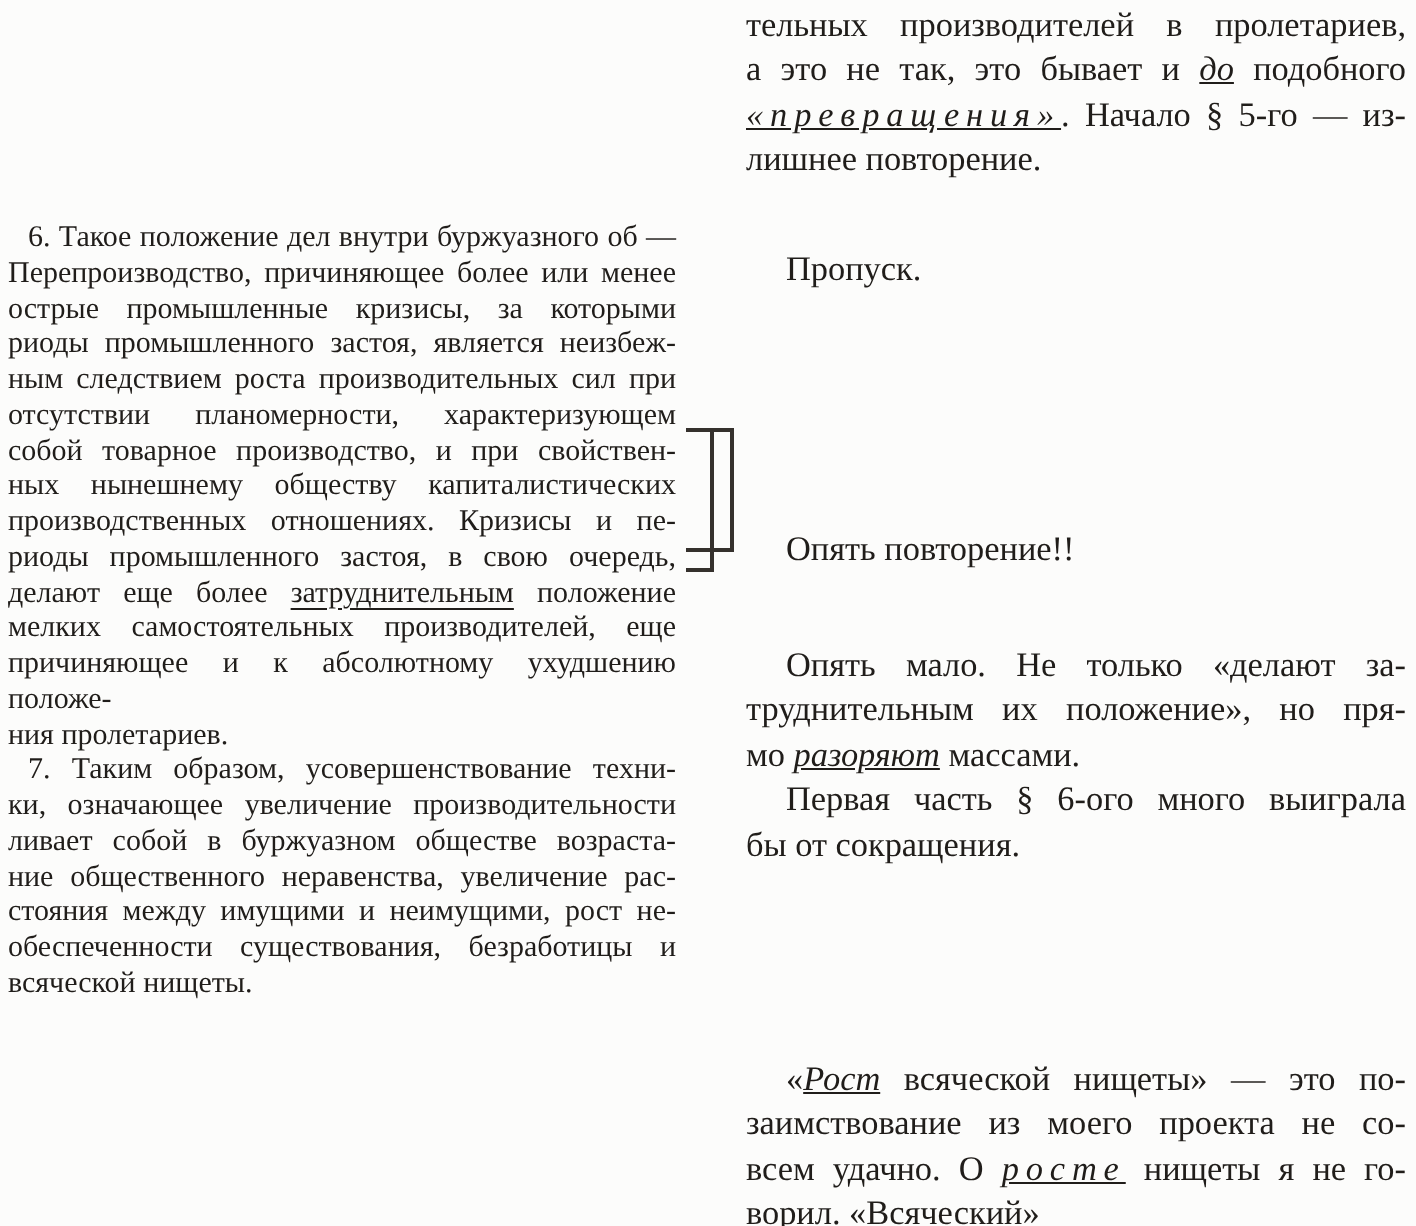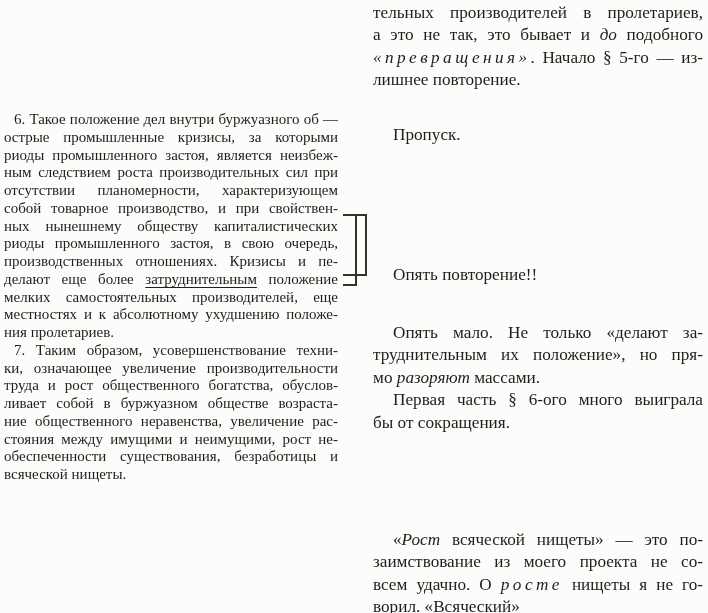--- a/index.html
+++ b/index.html
@@ -36,7 +36,7 @@
   .line.last { text-align-last: left; }
   .col-left .line.ind { padding-left: 10px; }
   .col-right .line.ind { padding-left: 20px; }
-  i { font-style: italic; }
+  i { font-style: italic; text-decoration: underline; }
   .sp { letter-spacing: 0.2em; }
   u {
     text-decoration: underline;

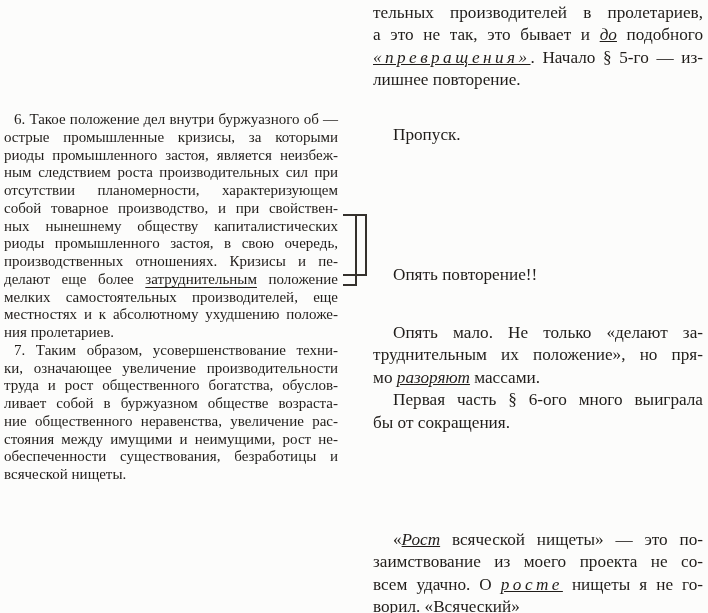--- a/index.html
+++ b/index.html
@@ -66,6 +66,7 @@
   <div id="left-col" class="col col-left">
       <div class="para">
         <div class="line ind">6. Такое положение дел внутри буржуазного об —</div>
+        <div class="line">Перепроизводство, причиняющее более или менее</div>
         <div class="line">острые промышленные кризисы, за которыми</div>
         <div class="line">риоды промышленного застоя, является неизбеж-</div>
         <div class="line">ным следствием роста производительных сил при</div>

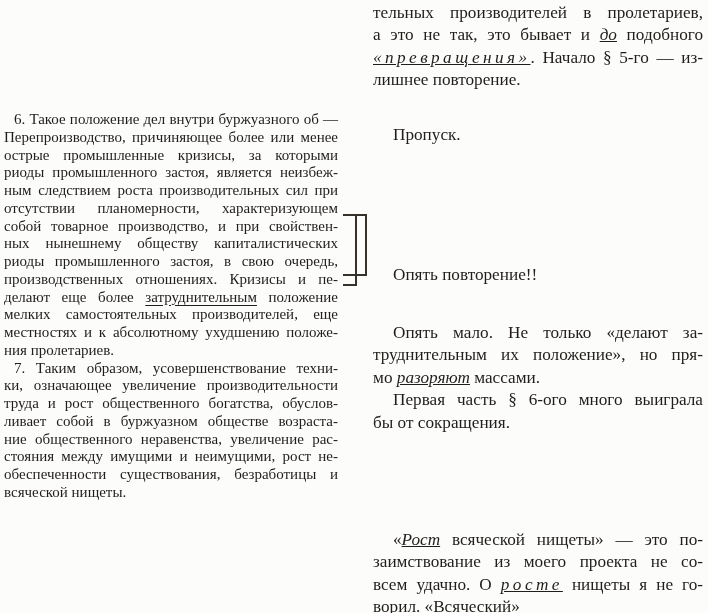--- a/index.html
+++ b/index.html
@@ -73,8 +73,8 @@
         <div class="line">отсутствии планомерности, характеризующем</div>
         <div class="line">собой товарное производство, и при свойствен-</div>
         <div class="line">ных нынешнему обществу капиталистических</div>
+        <div class="line">производственных отношениях. Кризисы и пе-</div>
         <div class="line">риоды промышленного застоя, в свою очередь,</div>
-        <div class="line">производственных отношениях. Кризисы и пе-</div>
         <div class="line">делают еще более <u>затруднительным</u> положение</div>
         <div class="line">мелких самостоятельных производителей, еще</div>
         <div class="line">местностях и к абсолютному ухудшению положе-</div>

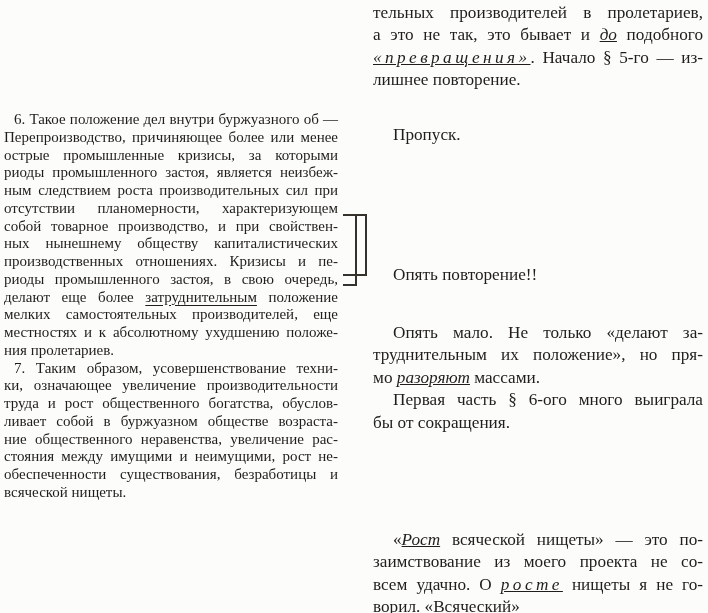--- a/index.html
+++ b/index.html
@@ -77,7 +77,7 @@
         <div class="line">риоды промышленного застоя, в свою очередь,</div>
         <div class="line">делают еще более <u>затруднительным</u> положение</div>
         <div class="line">мелких самостоятельных производителей, еще</div>
-        <div class="line">местностях и к абсолютному ухудшению положе-</div>
+        <div class="line">причиняющее и к абсолютному ухудшению положе-</div>
         <div class="line last">ния пролетариев.</div>
       </div>
       <div class="para">

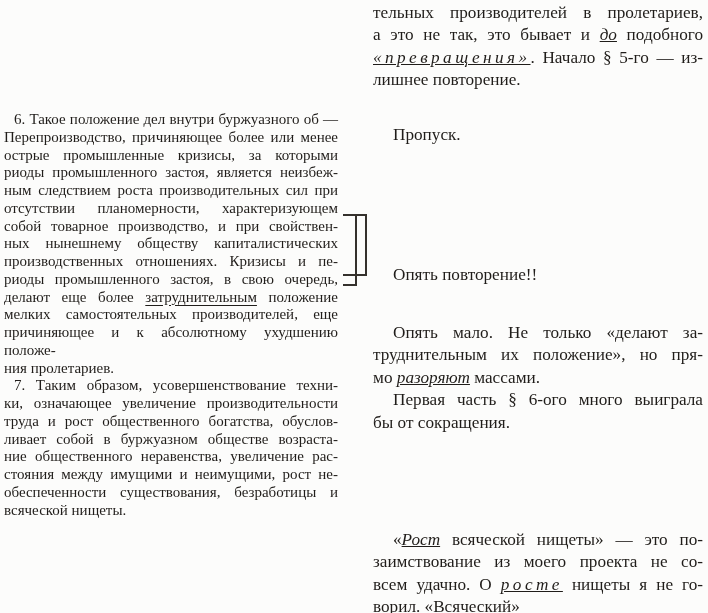--- a/index.html
+++ b/index.html
@@ -83,7 +83,6 @@
       <div class="para">
         <div class="line ind">7. Таким образом, усовершенствование техни-</div>
         <div class="line">ки, означающее увеличение производительности</div>
-        <div class="line">труда и рост общественного богатства, обуслов-</div>
         <div class="line">ливает собой в буржуазном обществе возраста-</div>
         <div class="line">ние общественного неравенства, увеличение рас-</div>
         <div class="line">стояния между имущими и неимущими, рост не-</div>

